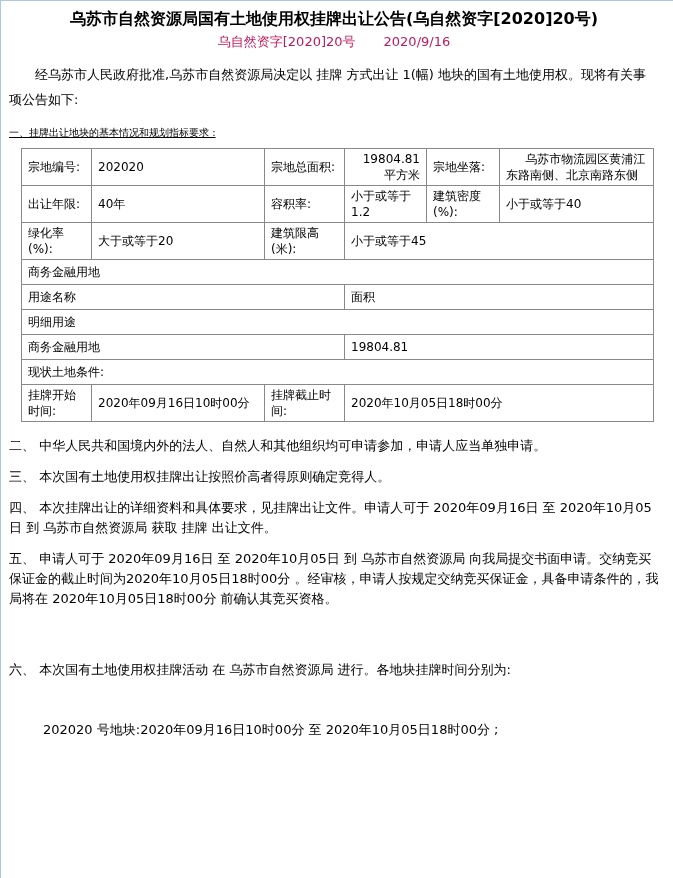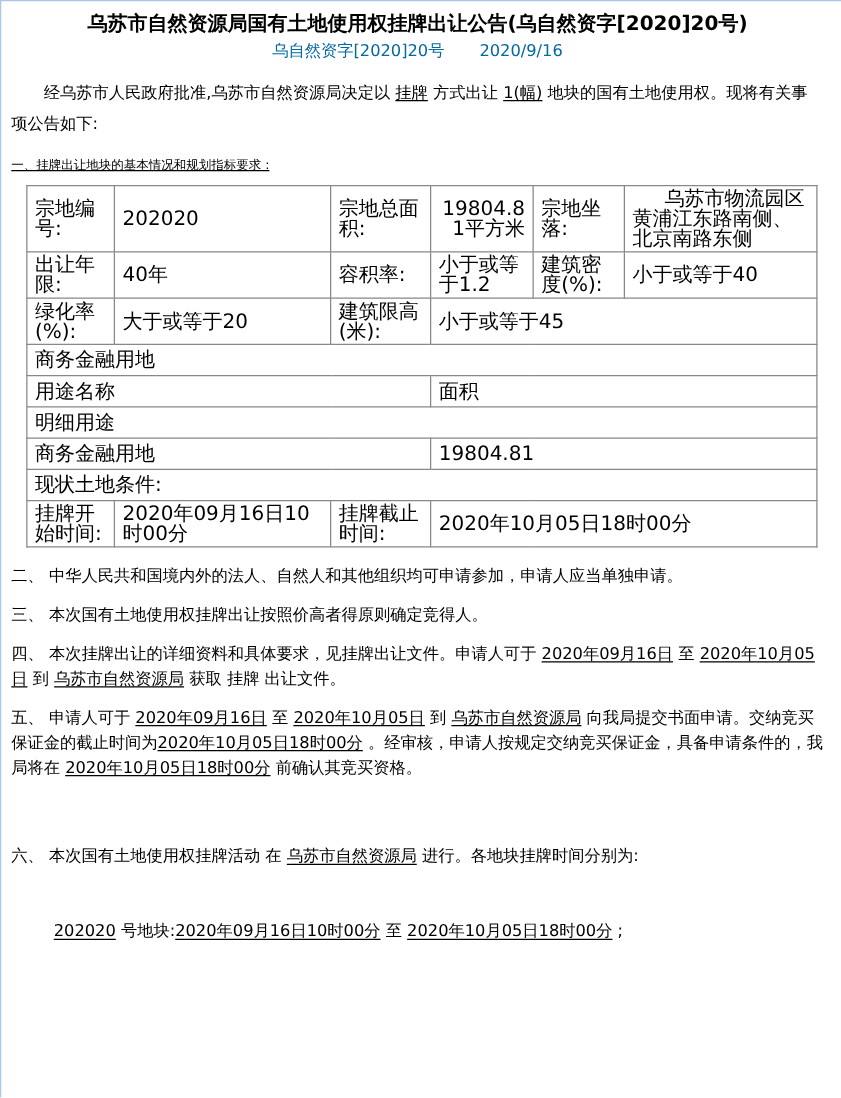--- a/index.html
+++ b/index.html
@@ -25,7 +25,7 @@
   .docline{
     text-align:center;
     font-size:13px;
-    color:#0369a1;
+    color:#be185d;
     line-height:16px;
     margin-top:5px;
   }

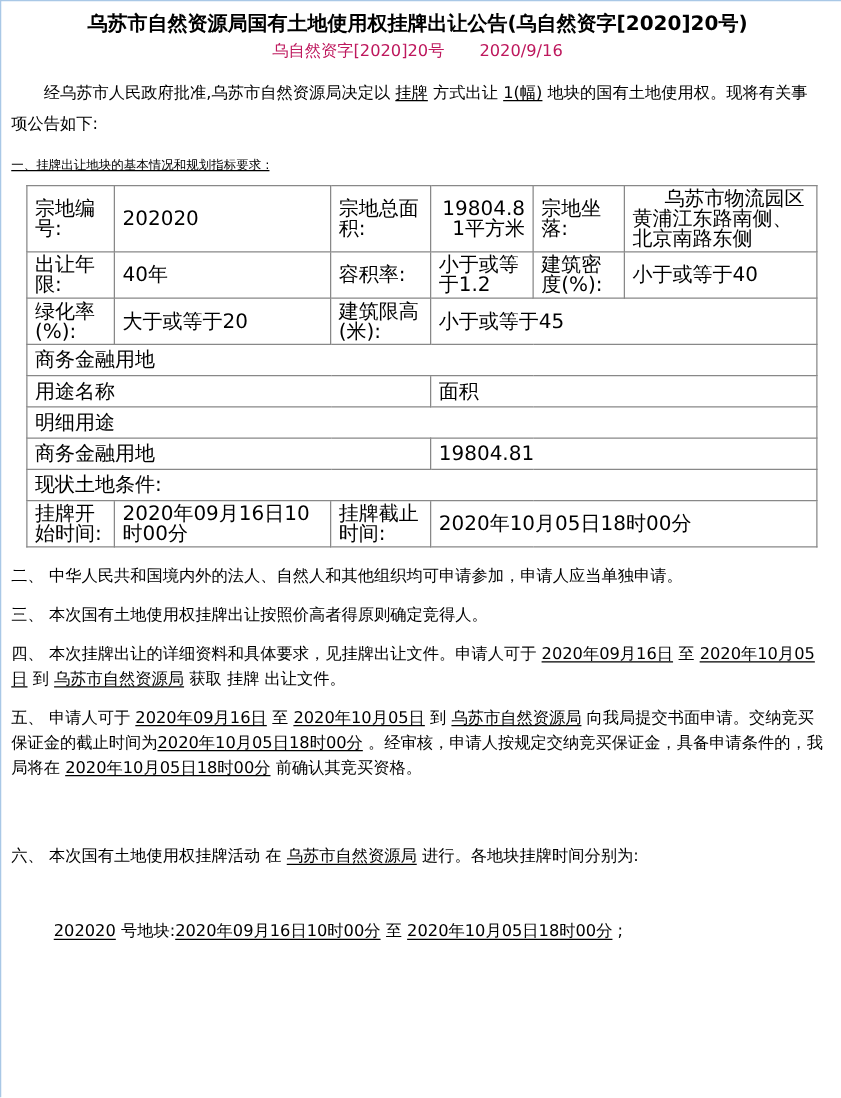--- a/index.html
+++ b/index.html
@@ -50,7 +50,7 @@
     text-decoration:underline;
   }
   .subline{padding-left:34px;}
-  .u{text-decoration:underline;text-underline-offset:2px;}
+  .u{text-underline-offset:2px;}
   table.land{
     border-collapse:collapse;
     table-layout:fixed;

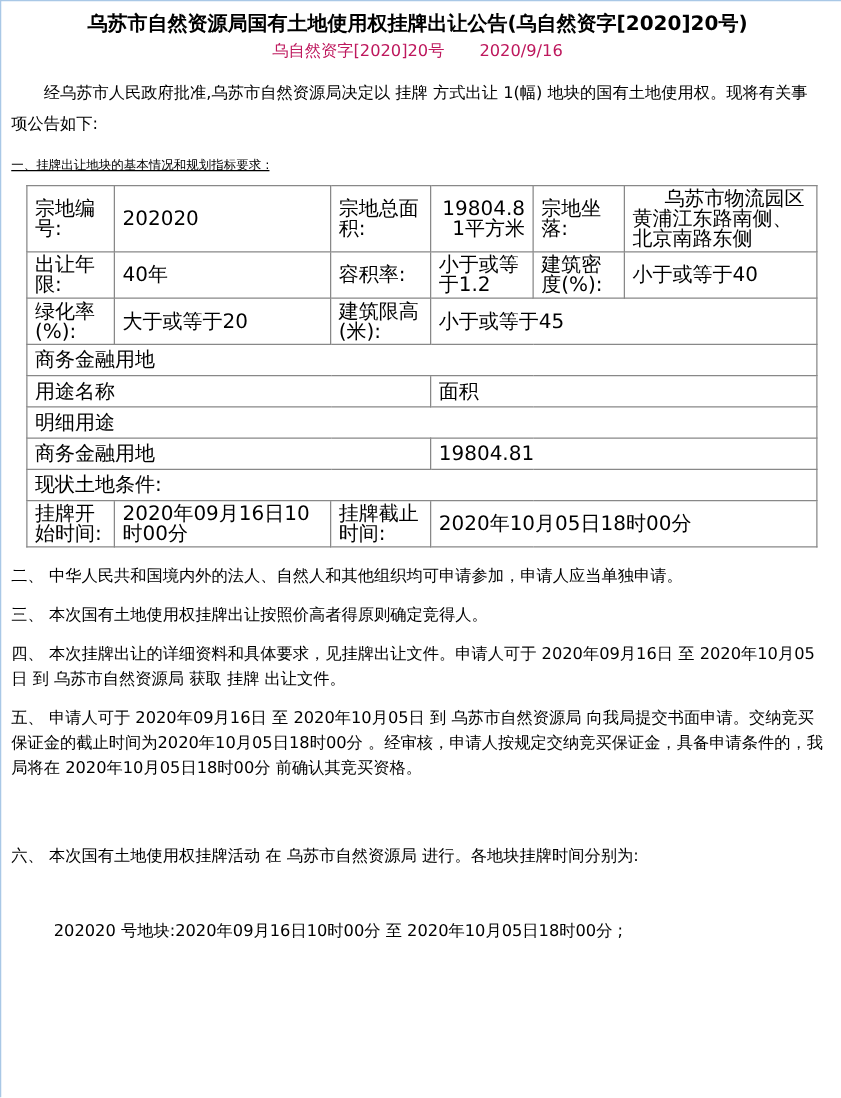--- a/index.html
+++ b/index.html
@@ -56,7 +56,7 @@
     table-layout:fixed;
     width:632px;
     margin:6px 0 0 12px;
-    font-size:16px;
+    font-size:12px;
     border-radius:32px;
   }
   table.land td{

